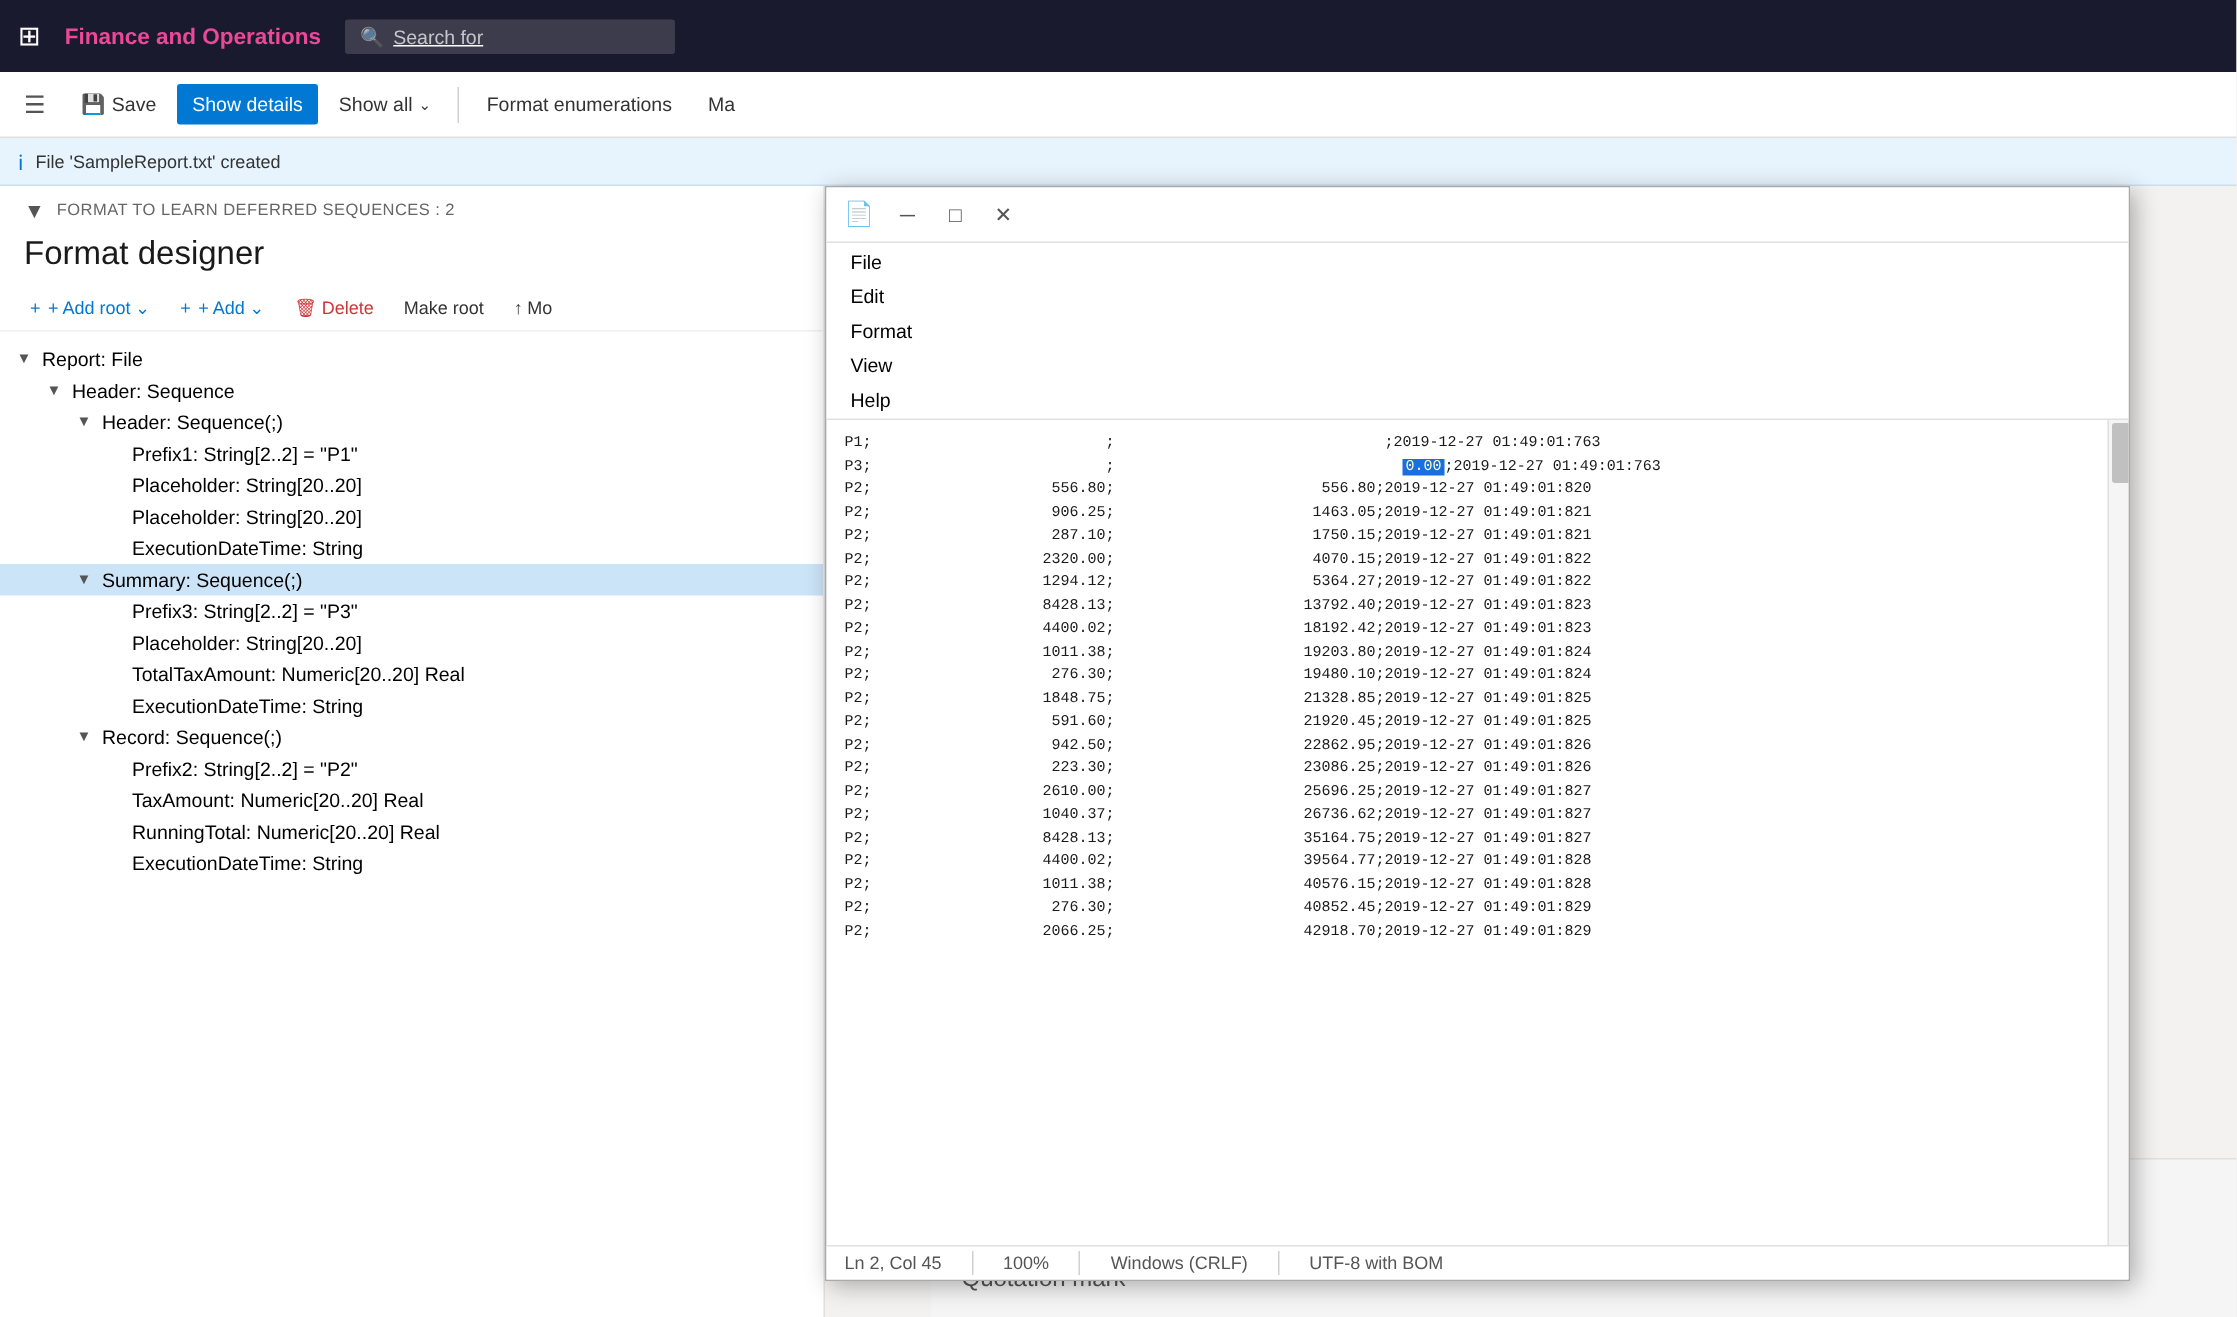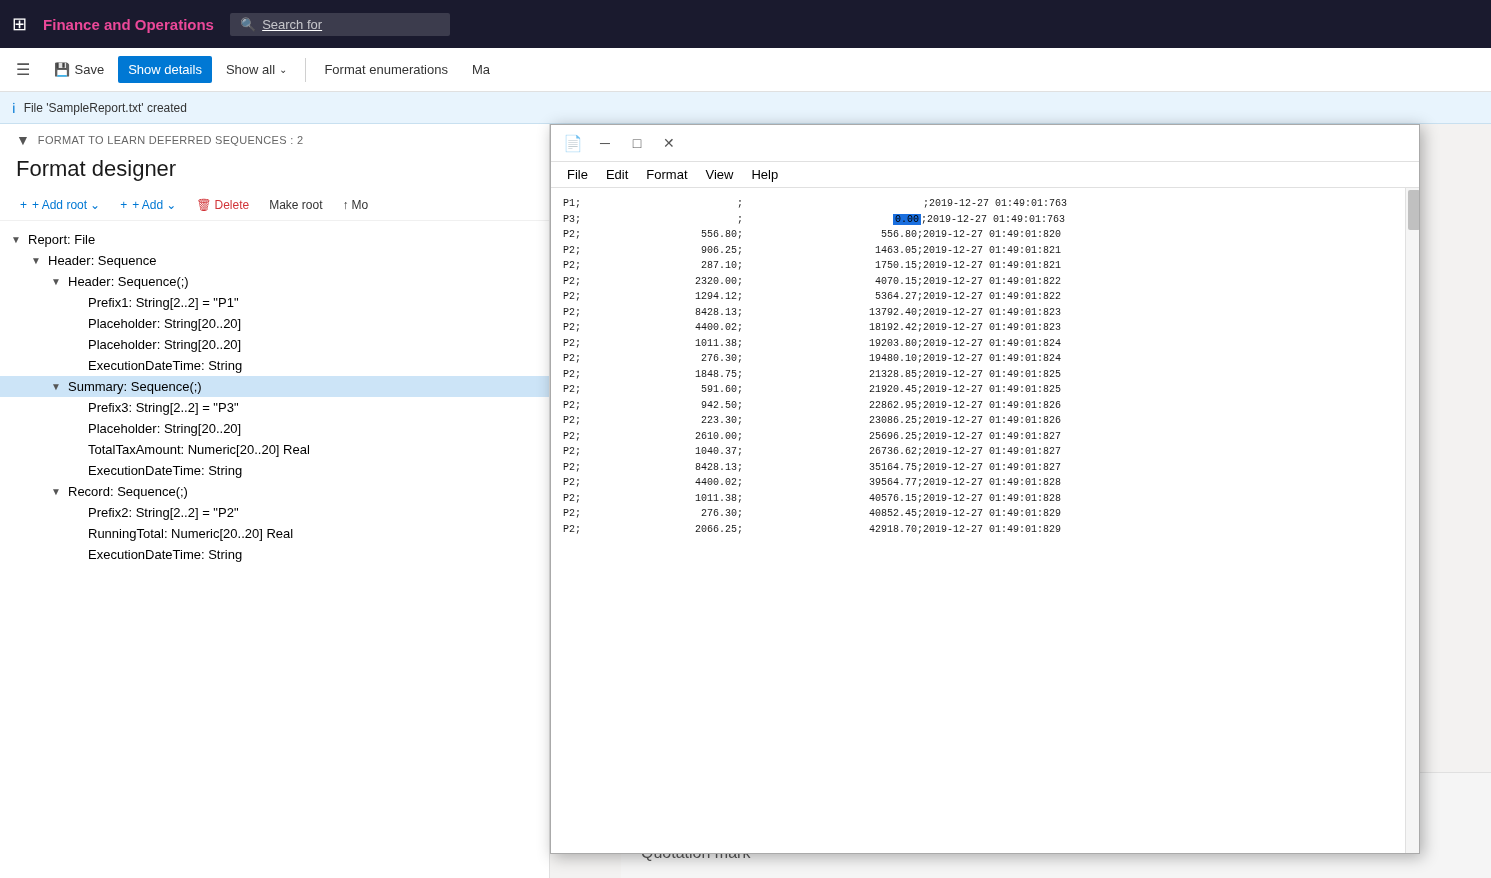--- a/index.html
+++ b/index.html
@@ -242,6 +242,7 @@
       border-bottom: 1px solid #e0e0e0;
       padding: 2px 8px;
       gap: 2px;
+      flex-direction: column;
     }
     .notepad-menu-item {
       padding: 3px 8px;

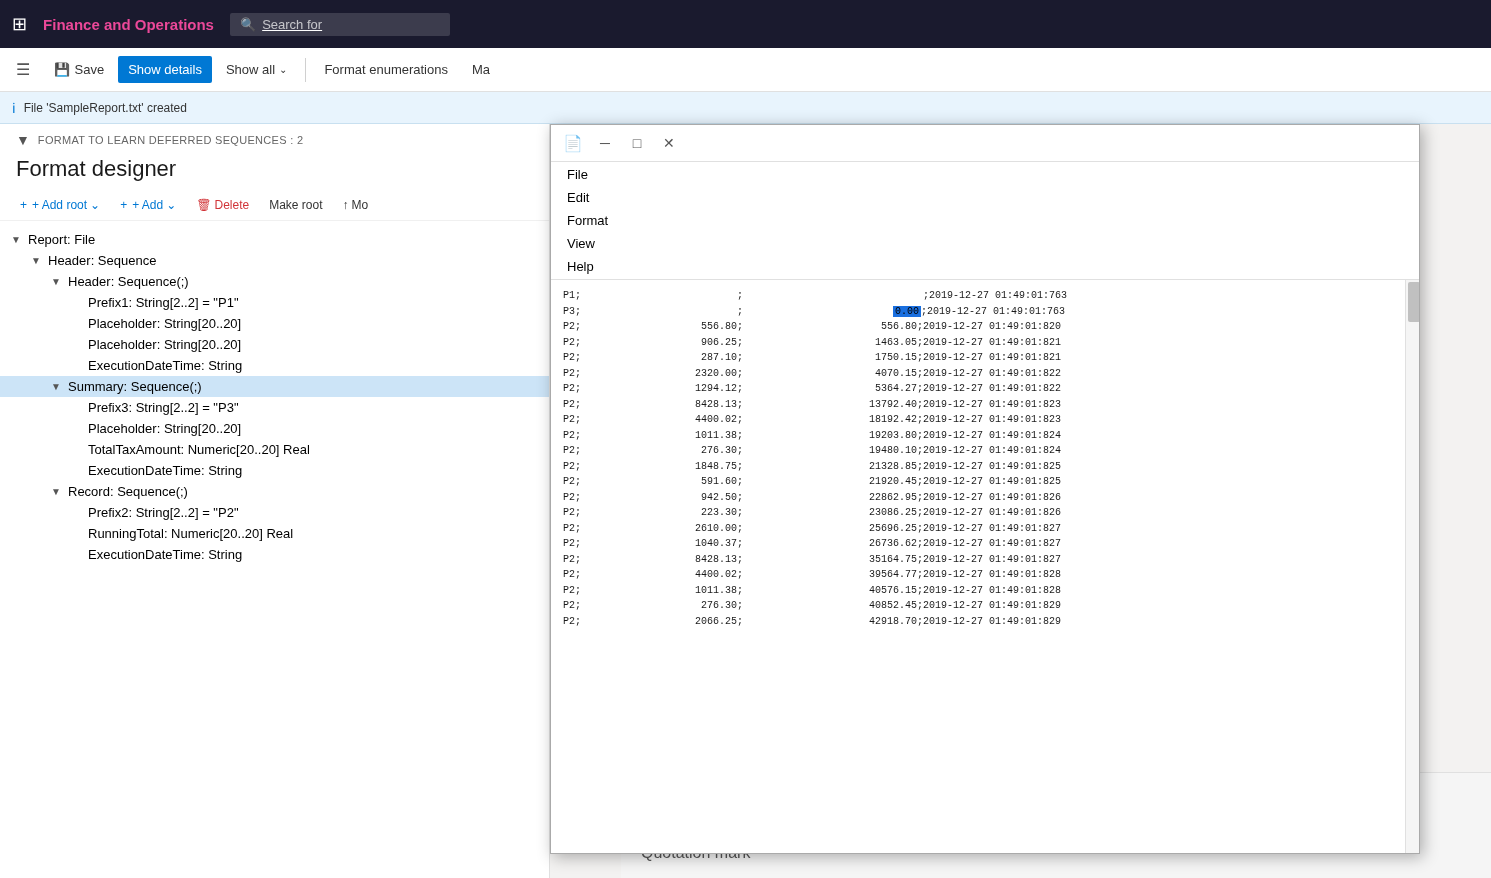--- a/index.html
+++ b/index.html
@@ -322,8 +322,9 @@
 
     .highlight-cell {
       background: #1a6fdf;
-      color: #000000;
+      color: #fef9c3;
       padding: 0 2px;
+      margin-left: 42px;
     }
   </style>
 </head>

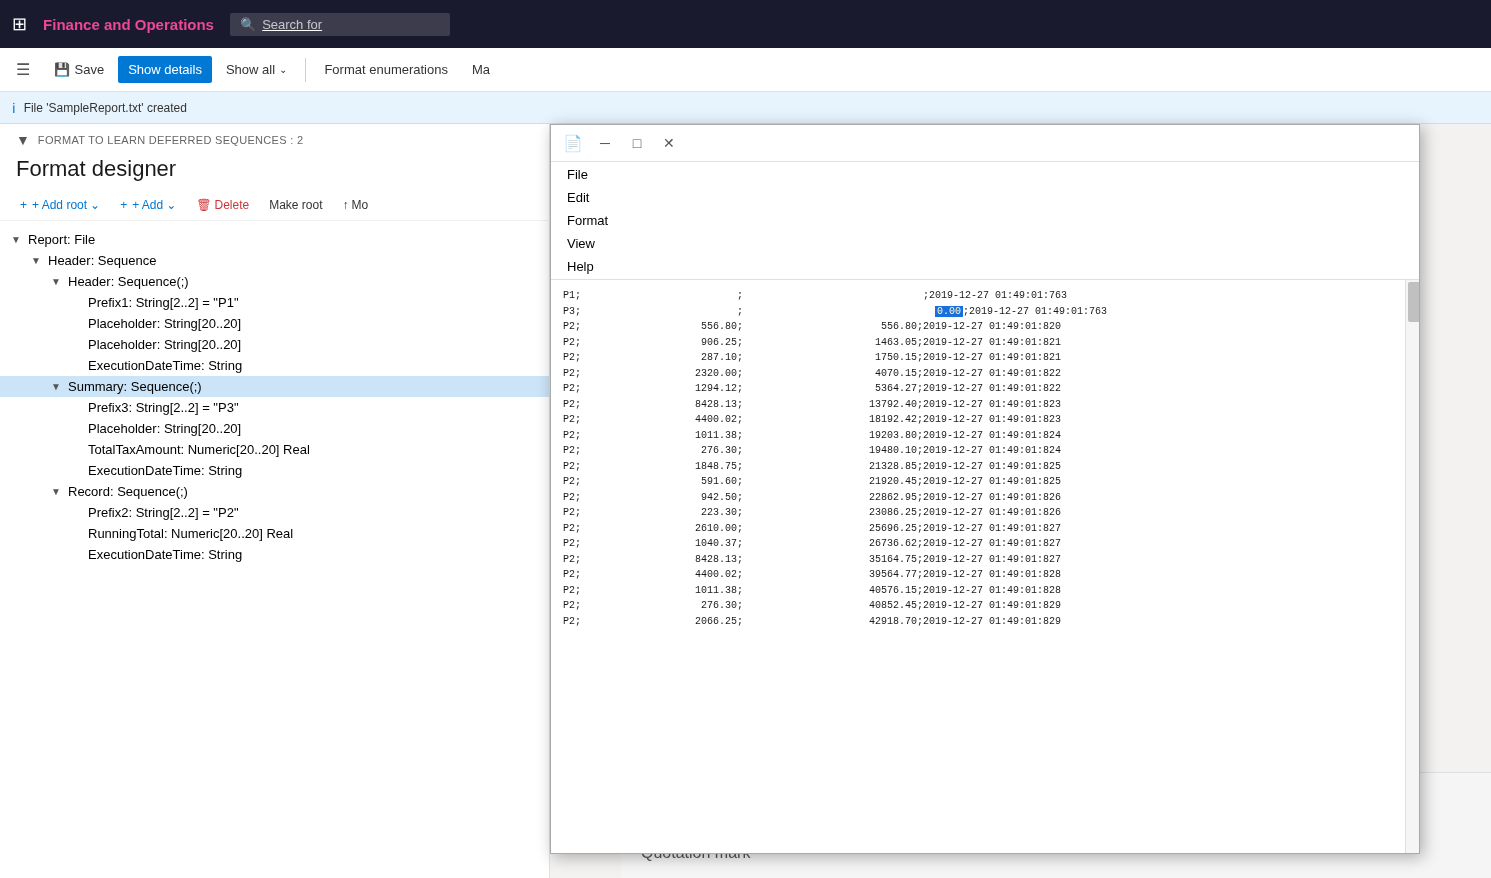--- a/index.html
+++ b/index.html
@@ -472,6 +472,11 @@
           <span class="tree-indent" style="width: 68px;"></span>
           <span class="tree-toggle"></span>
           <span class="tree-label">Prefix2: String[2..2] = "P2"</span>
+        </div>
+        <div class="tree-node">
+          <span class="tree-indent" style="width: 68px;"></span>
+          <span class="tree-toggle"></span>
+          <span class="tree-label">TaxAmount: Numeric[20..20] Real</span>
         </div>
         <div class="tree-node">
           <span class="tree-indent" style="width: 68px;"></span>

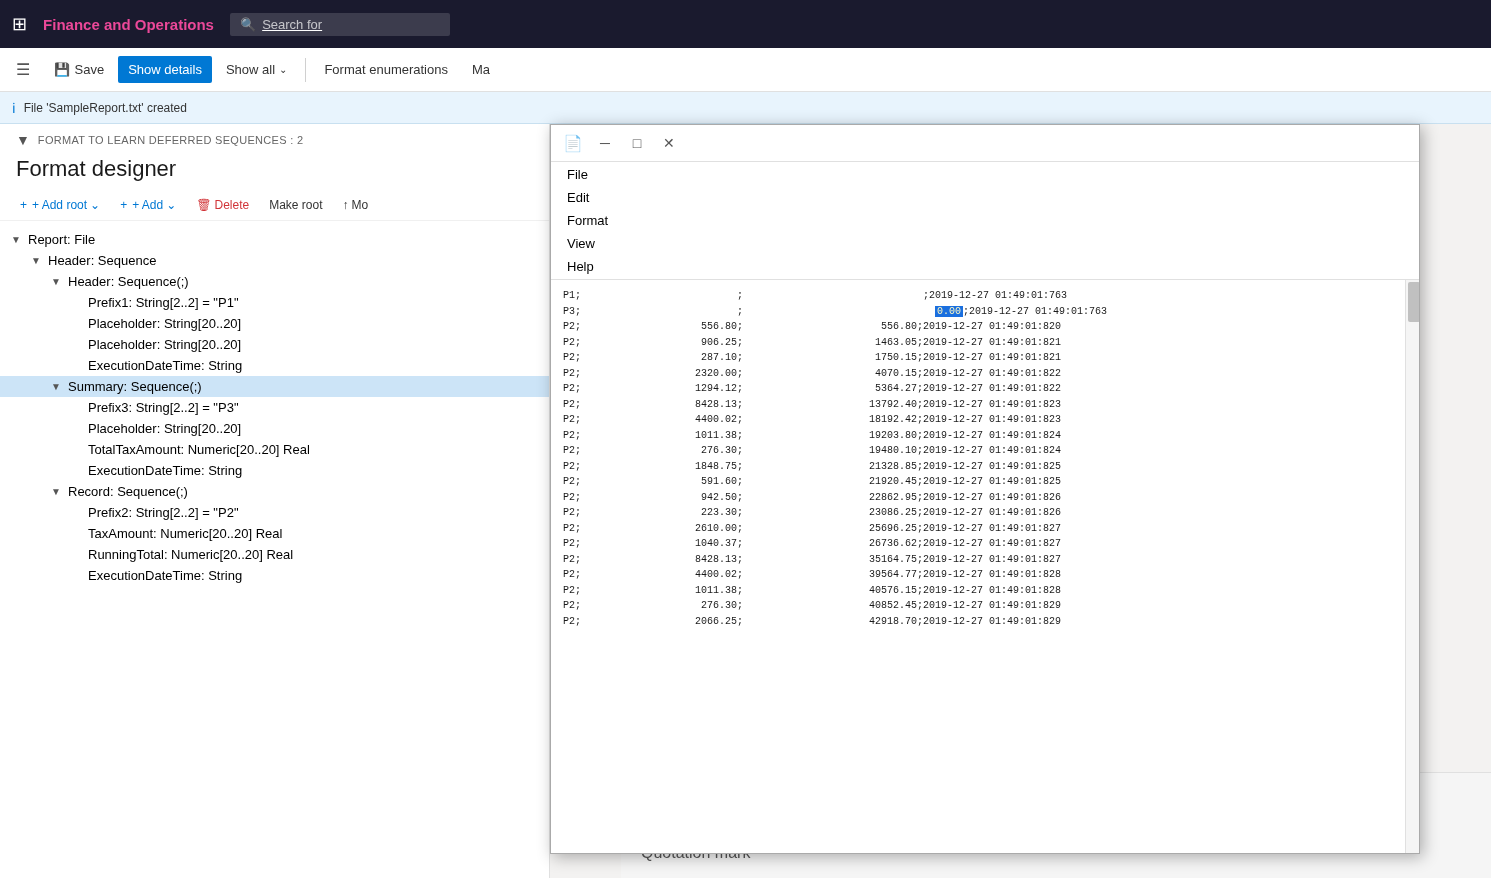--- a/index.html
+++ b/index.html
@@ -539,6 +539,15 @@
       </div>
     </div>
 
+    <div class="notepad-statusbar">
+      <span>Ln 2, Col 45</span>
+      <div class="status-sep"></div>
+      <span>100%</span>
+      <div class="status-sep"></div>
+      <span>Windows (CRLF)</span>
+      <div class="status-sep"></div>
+      <span>UTF-8 with BOM</span>
+    </div>
   </div>
 
   <div class="bottom-panel">

